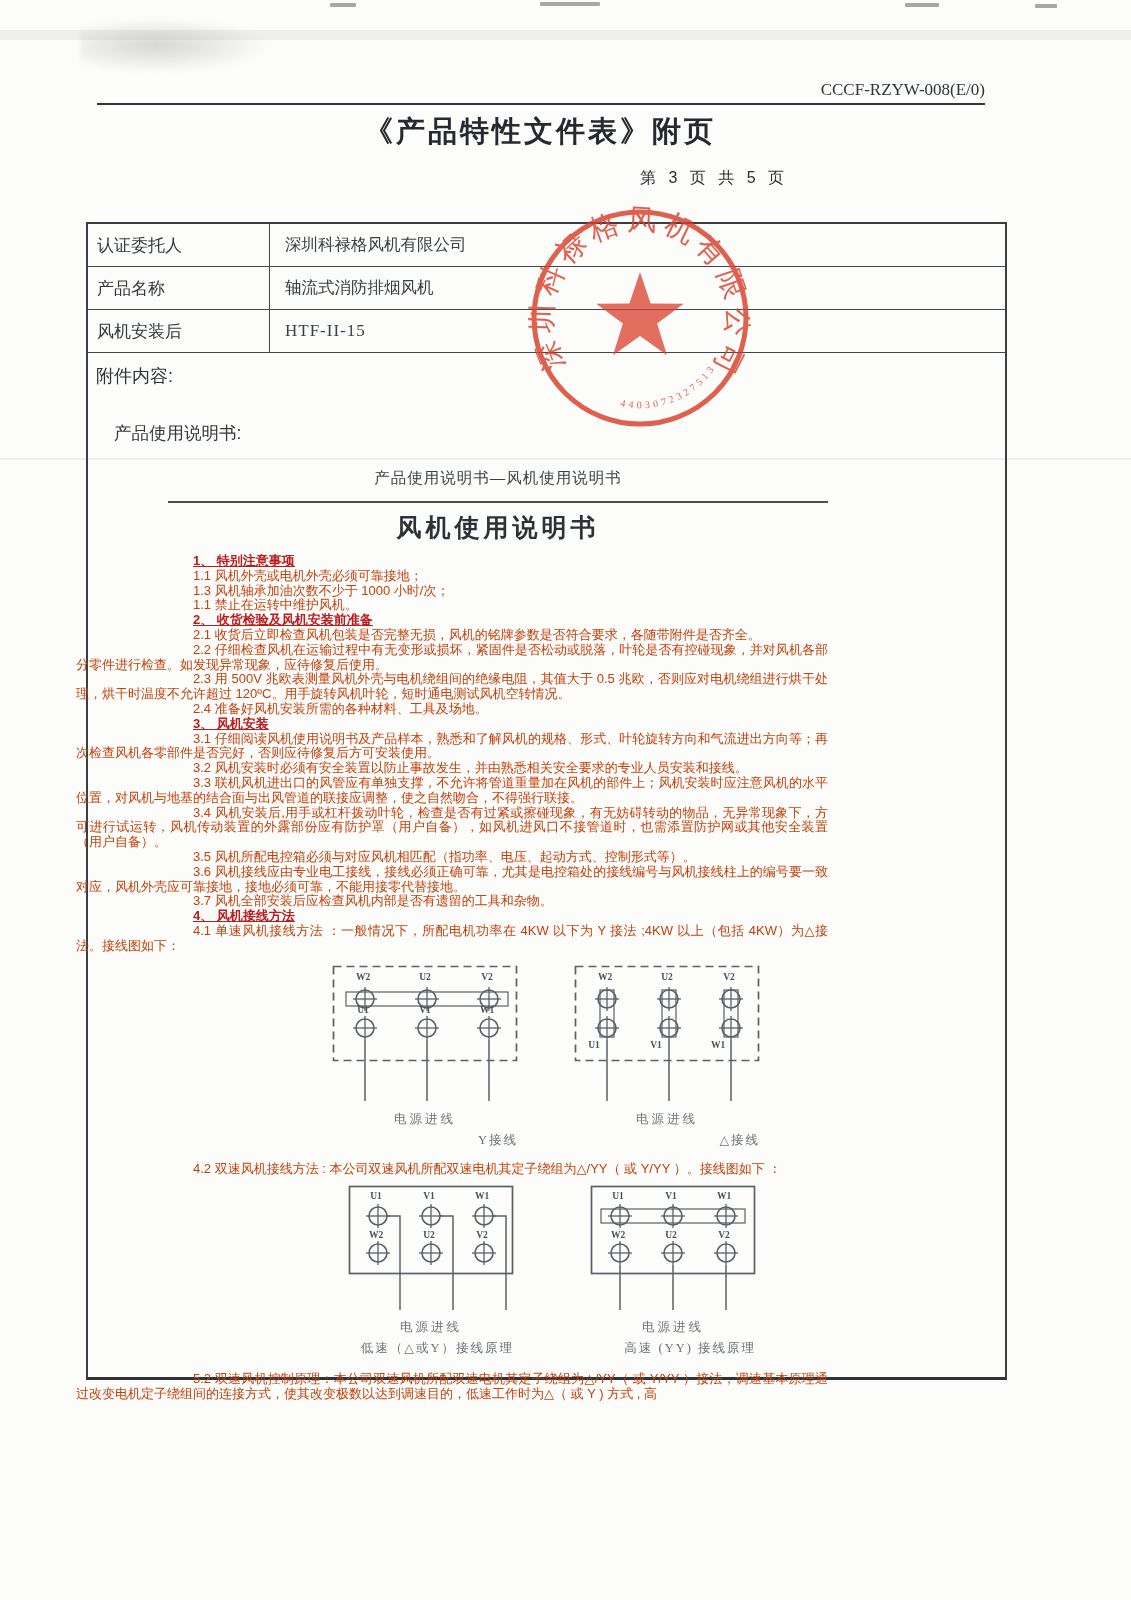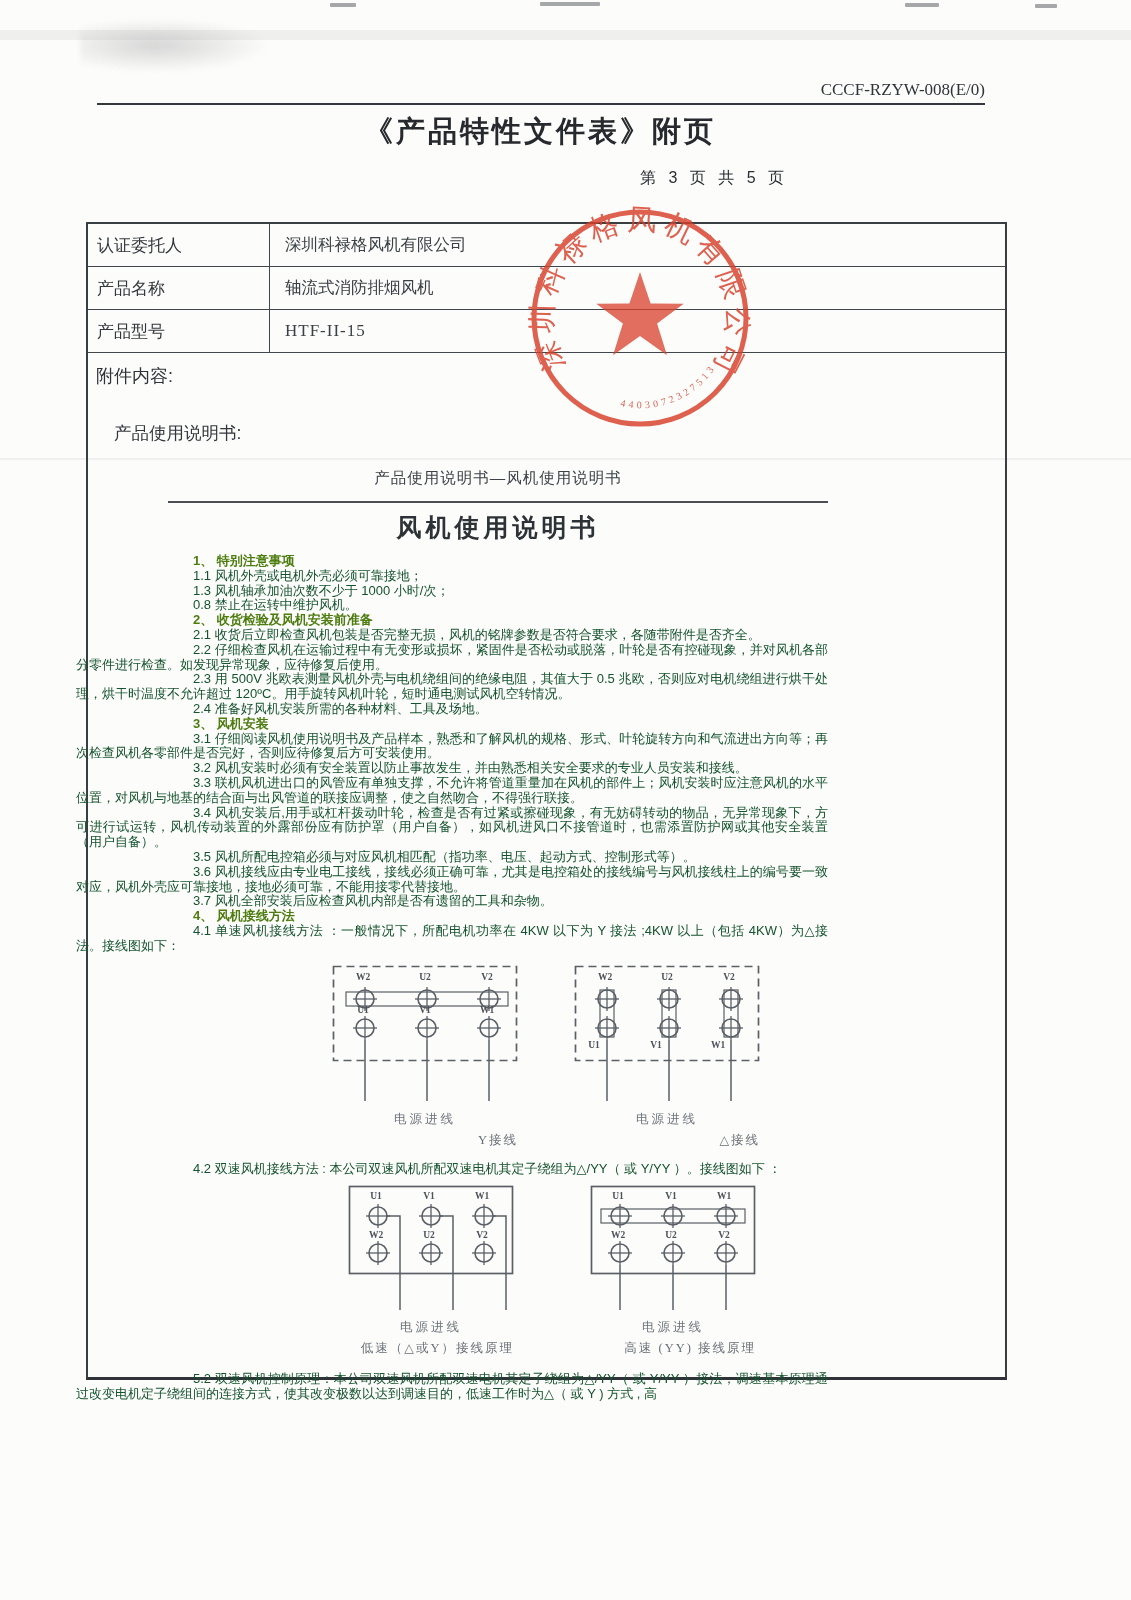--- a/index.html
+++ b/index.html
@@ -85,7 +85,7 @@
     <div class="tvalue">轴流式消防排烟风机</div>
   </div>
   <div class="trow">
-    <div class="tlabel">产品型号</div>
+    <div class="tlabel">风机安装后</div>
     <div class="tvalue serif">HTF-II-15</div>
   </div>
   <div class="attach-label">附件内容:</div>

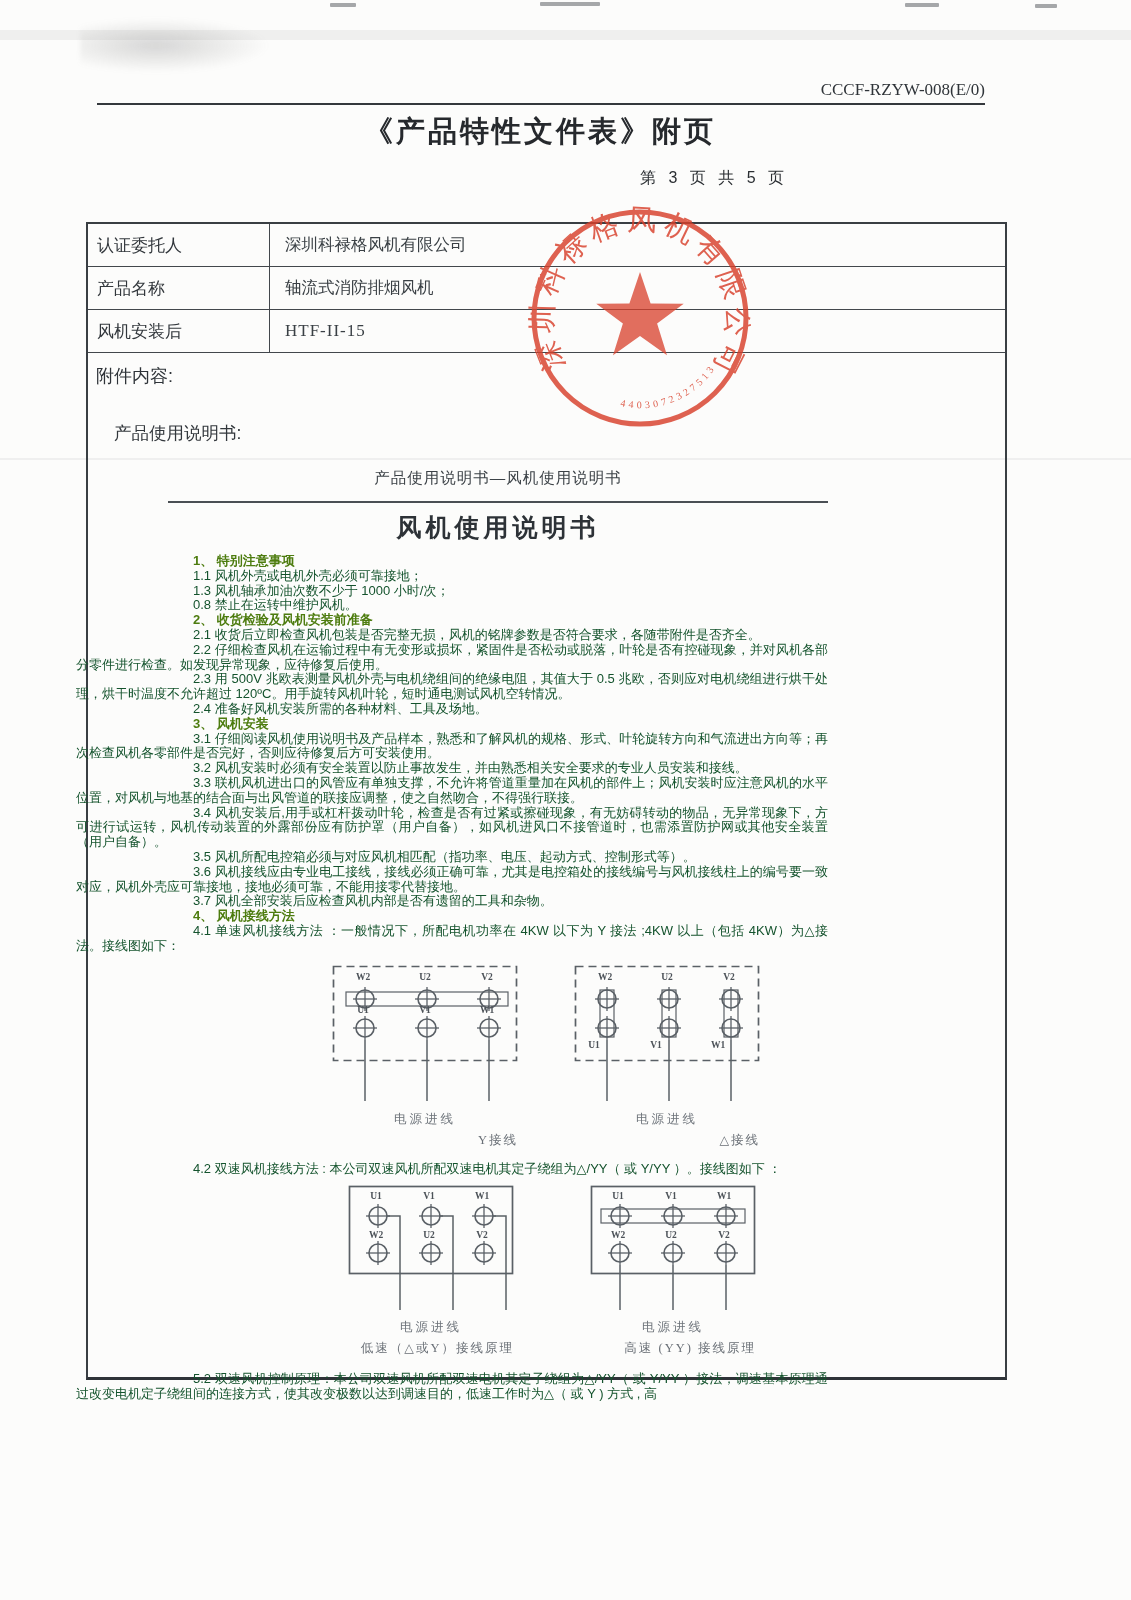--- a/index.html
+++ b/index.html
@@ -45,7 +45,7 @@
   .m-body{margin-top:10px;}
   .m-body p{margin:0;font-size:13px;line-height:14.8px;text-indent:117px;
     color:#14532d;text-align:justify;}
-  .m-body p.bb{font-weight:bold;color:#4d7c0f;}
+  .m-body p.bb{font-weight:bold;color:#b91c1c;text-decoration:underline;}
   
   .diag-row{display:flex;margin-top:11px;}
   .diag-row.r1{margin-left:256px;gap:56px;}

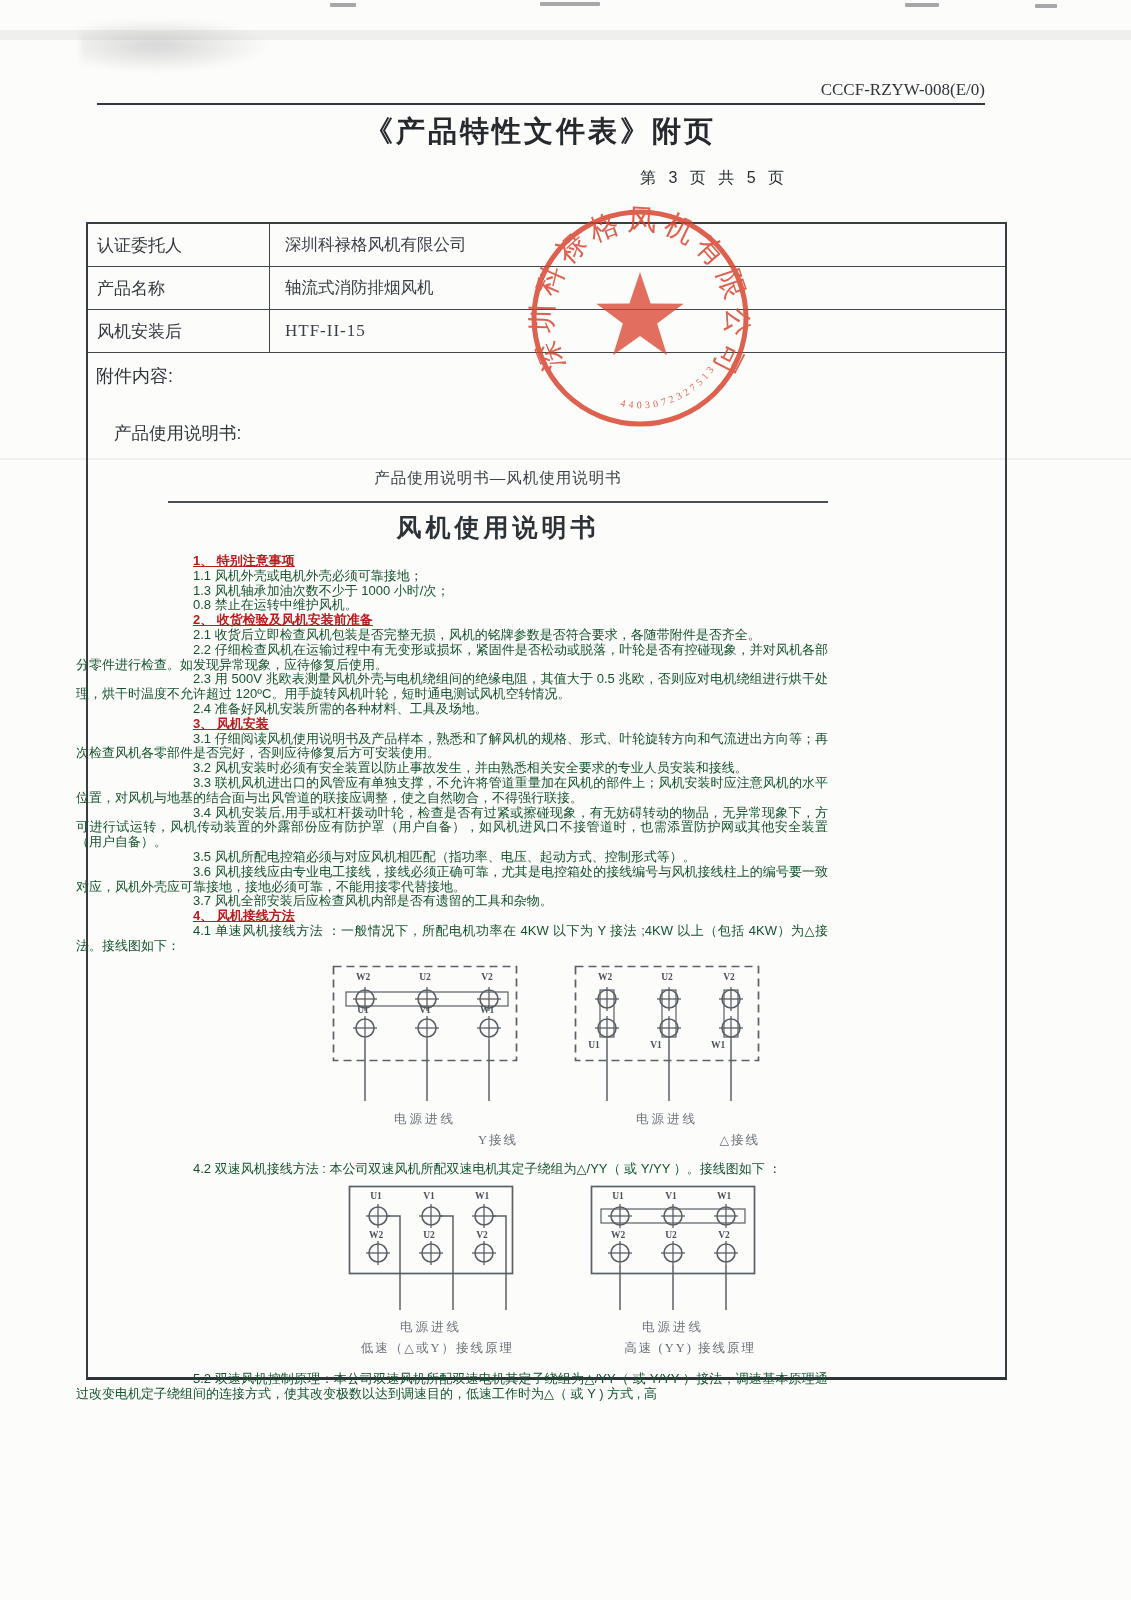--- a/index.html
+++ b/index.html
@@ -44,7 +44,7 @@
     letter-spacing:4px;color:#2d3237;margin-top:8px;}
   .m-body{margin-top:10px;}
   .m-body p{margin:0;font-size:13px;line-height:14.8px;text-indent:117px;
-    color:#14532d;text-align:justify;}
+    color:#c2410c;text-align:justify;}
   .m-body p.bb{font-weight:bold;color:#b91c1c;text-decoration:underline;}
   
   .diag-row{display:flex;margin-top:11px;}

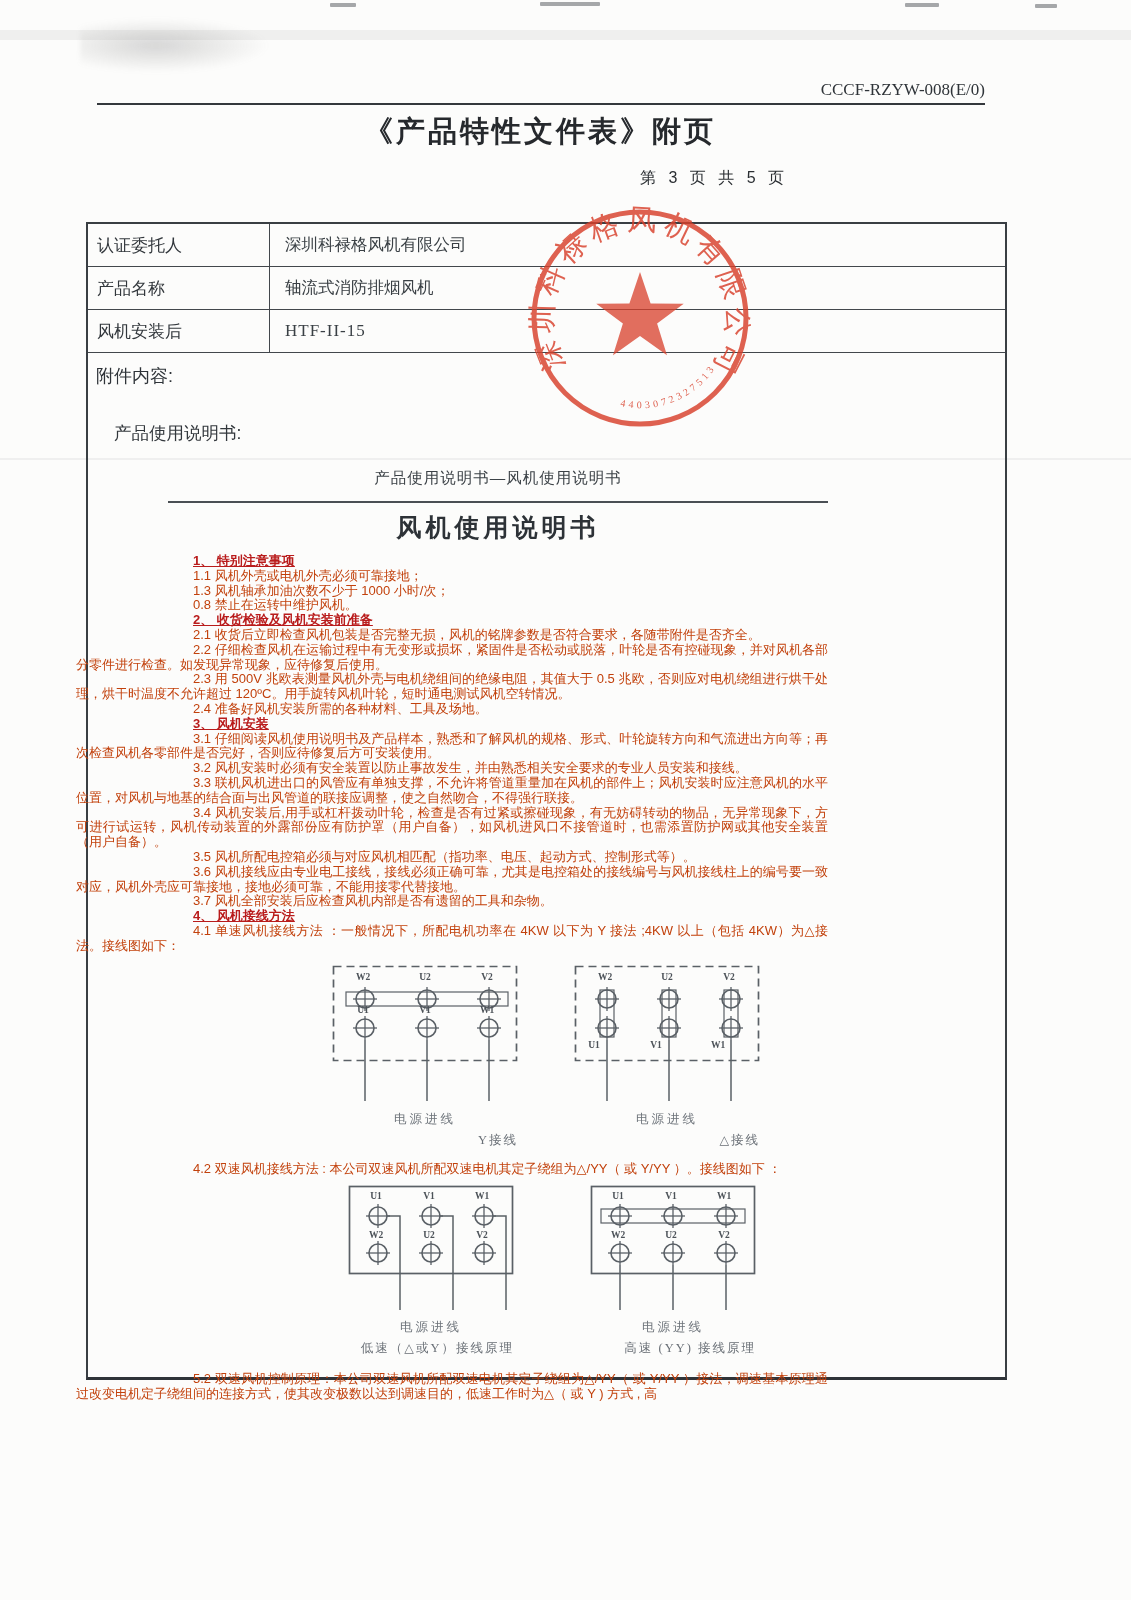--- a/index.html
+++ b/index.html
@@ -120,7 +120,7 @@
       <p class="bi bb">1、 特别注意事项</p>
       <p class="bi">1.1   风机外壳或电机外壳必须可靠接地；</p>
       <p class="bi">1.3   风机轴承加油次数不少于 1000 小时/次；</p>
-      <p class="bi">0.8   禁止在运转中维护风机。</p>
+      <p class="bi">1.1   禁止在运转中维护风机。</p>
       <p class="bi bb">2、 收货检验及风机安装前准备</p>
       <p class="bi">2.1   收货后立即检查风机包装是否完整无损，风机的铭牌参数是否符合要求，各随带附件是否齐全。</p>
       <p class="bi">2.2   仔细检查风机在运输过程中有无变形或损坏，紧固件是否松动或脱落，叶轮是否有控碰现象，并对风机各部分零件进行检查。如发现异常现象，应待修复后使用。</p>

